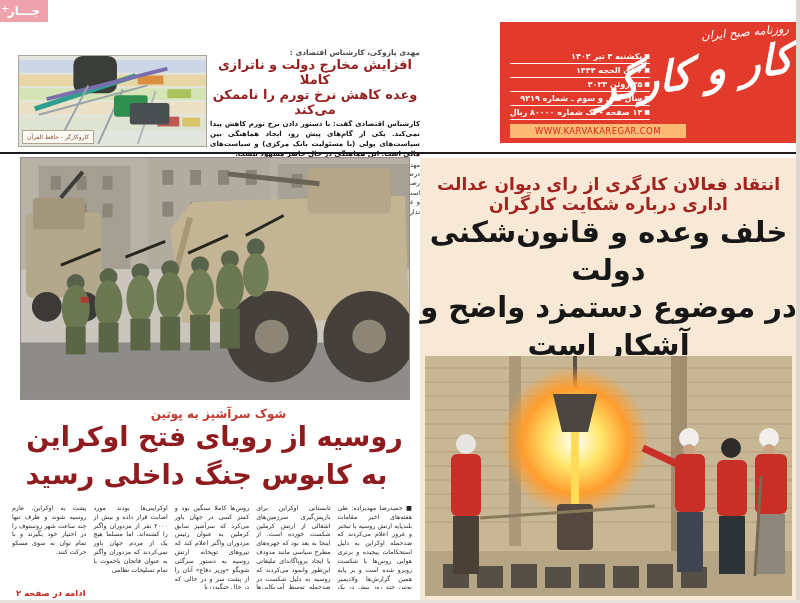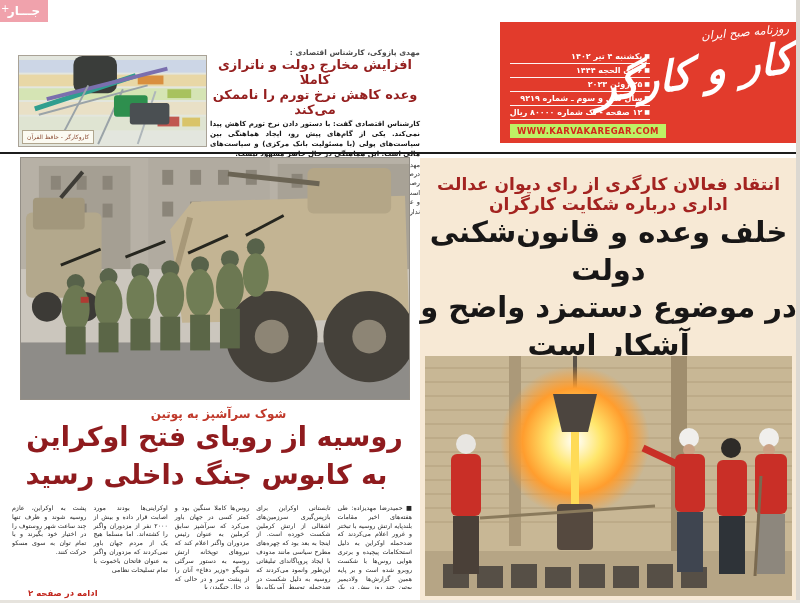--- a/index.html
+++ b/index.html
@@ -32,8 +32,8 @@
   .daterow{display:flex;align-items:flex-start;gap:2px;color:#ffffff;font-size:8px;font-weight:bold;
            border-bottom:1px solid rgba(255,255,255,.95);padding:0 0 2px 0;margin-bottom:2px;white-space:nowrap;}
   .daterow .sq{font-size:6px;}
-  .site{position:absolute;left:10px;bottom:5px;background:#bef264;color:#d3291c;font-size:8.5px;
-        font-weight:bold;padding:2px 7px;letter-spacing:.4px;white-space:nowrap;}
+  .site{position:absolute;left:10px;bottom:5px;background:#fdba74;color:#d3291c;font-size:8.5px;
+        font-weight:normal;padding:2px 25px;letter-spacing:.4px;white-space:nowrap;}
   
   .rule{position:absolute;left:0;top:152px;width:797px;height:2px;background:#1c1c1c;}
   

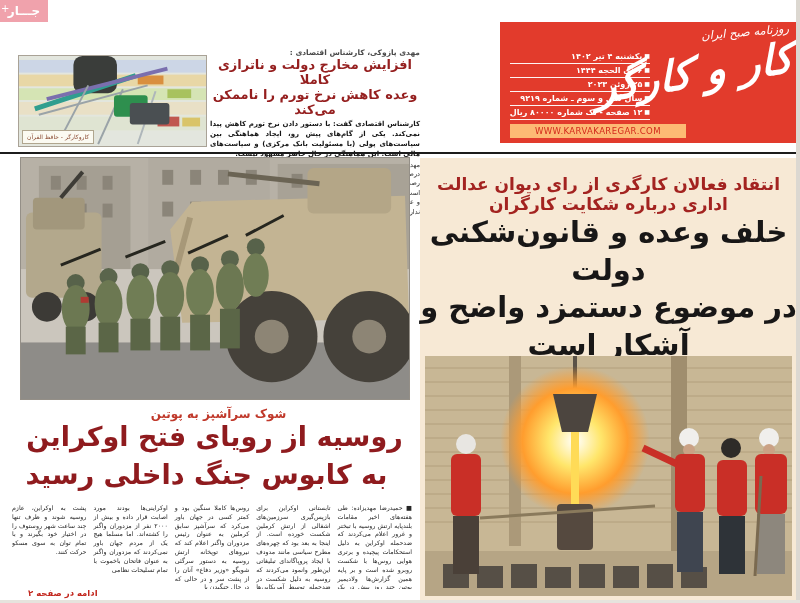--- a/index.html
+++ b/index.html
@@ -56,7 +56,7 @@
   .rh2{position:absolute;left:0;top:459px;width:413px;text-align:center;font-size:27px;font-weight:bold;color:#8f1b1e;direction:rtl;}
   .cols{position:absolute;left:12px;top:504px;width:400px;height:85px;display:flex;gap:7px;direction:rtl;overflow:hidden;}
   .col{flex:1;font-size:6.3px;line-height:1.4;color:#262626;text-align:justify;}
-  .rcont{position:absolute;left:28px;top:588px;font-size:8.5px;font-weight:bold;color:#c2271e;direction:rtl;white-space:nowrap;}
+  .rcont{position:absolute;left:16px;top:588px;font-size:8.5px;font-weight:bold;color:#c2271e;direction:rtl;white-space:nowrap;}
   
   .edge-r{position:absolute;left:796px;top:0;width:4px;height:603px;background:#dcd8d1;}
   .edge-b{position:absolute;left:0;top:600px;width:800px;height:3px;background:#e6e3dd;}

